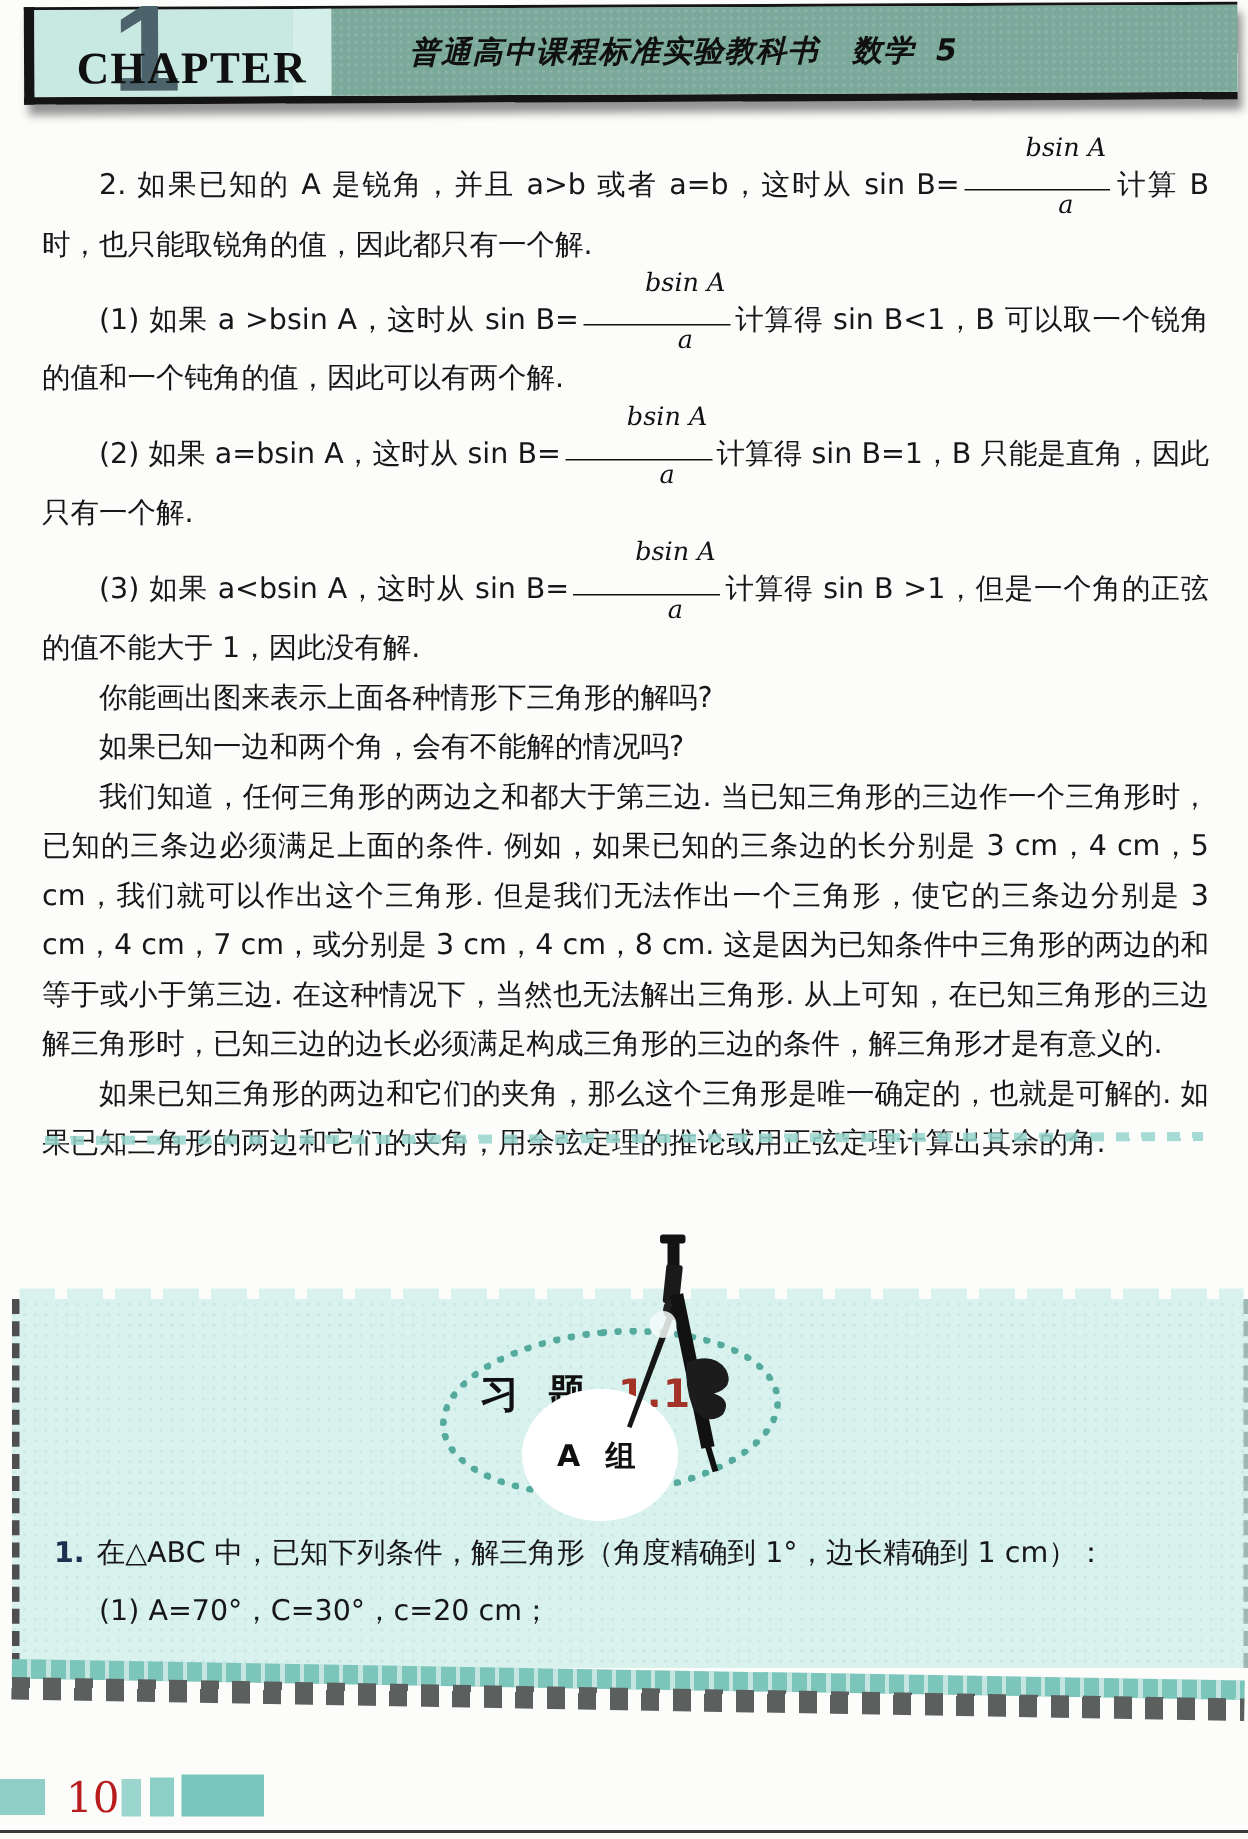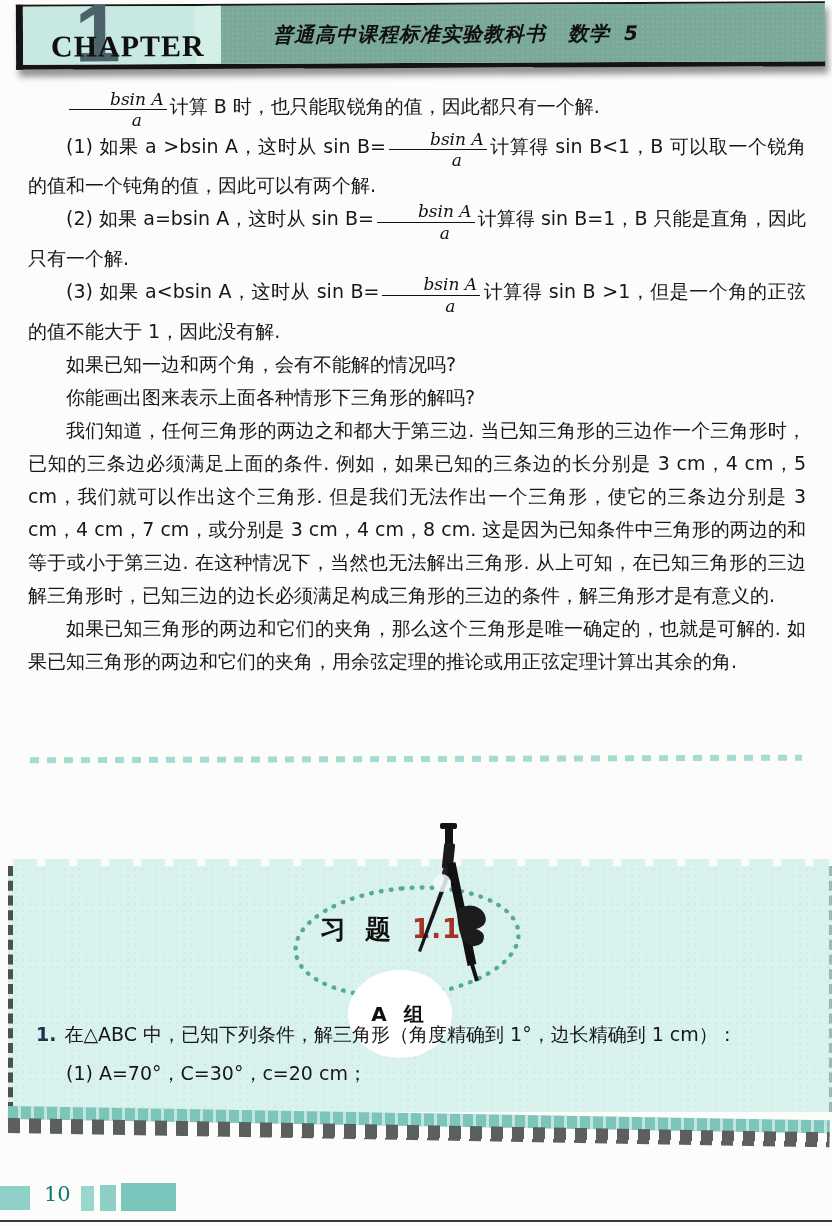--- a/index.html
+++ b/index.html
@@ -27,7 +27,7 @@
   .bodytext p{margin:0;text-indent:2em;}
   .frac{display:inline-block;vertical-align:-13px;text-align:center;margin:0 3px;line-height:1.08;
         font-family:"DejaVu Serif",serif;font-style:italic;font-size:17px;color:#111;}
-  .frac .num{display:block;border-bottom:1.5px solid #111;padding:0 3px 1px;}
+  .frac .num{display:block;border-bottom:1.5px solid #111;padding:0 3px 18px;}
   .frac .den{display:block;padding-top:1px;}
 
   

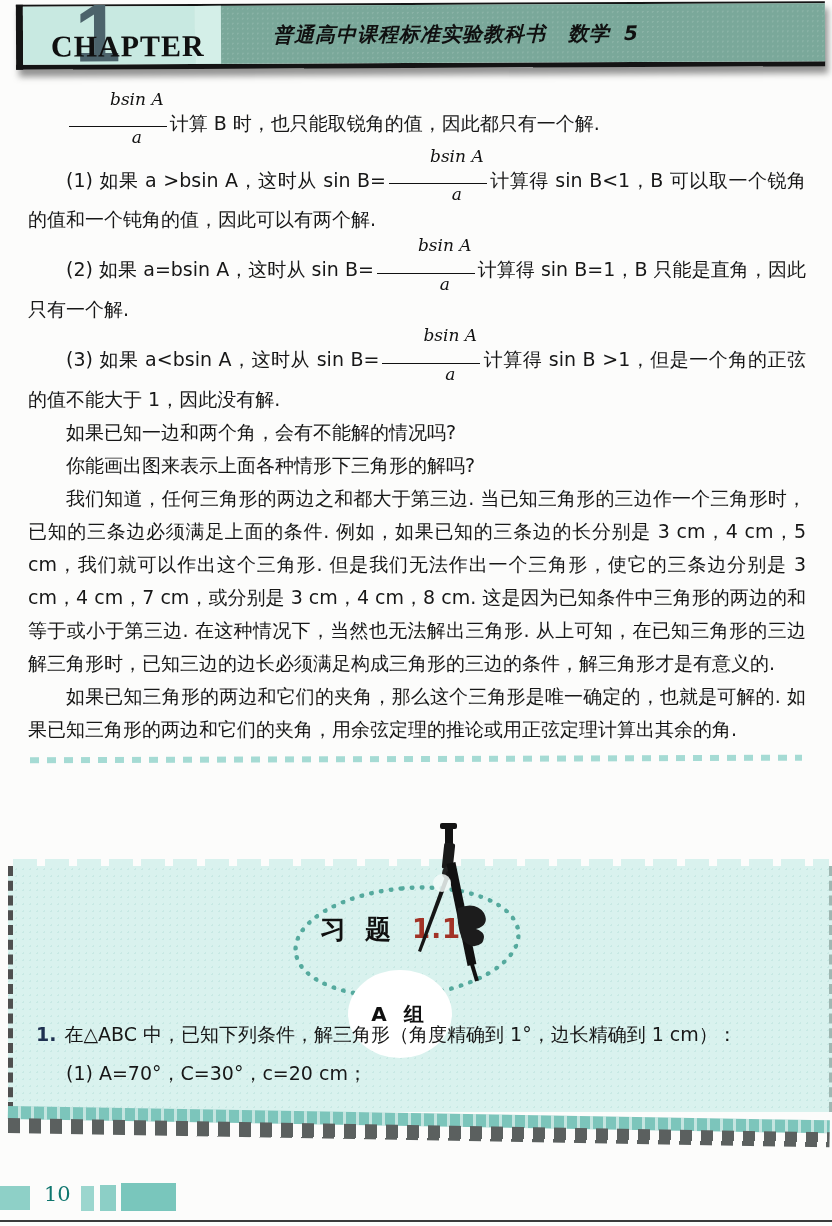--- a/index.html
+++ b/index.html
@@ -89,7 +89,7 @@
   </div>
 
   <div class="bodytext">
-    <p><span class="frac"><span class="num">bsin A</span><span class="den">a</span></span><span>计算 B 时，也只能取锐角的值，因此都只有一个解.</span></p>
+    <p><span>2. 如果已知的 A 是锐角，并且 a&gt;b 或者 a=b，这时从 sin B=</span><span class="frac"><span class="num">bsin A</span><span class="den">a</span></span><span>计算 B 时，也只能取锐角的值，因此都只有一个解.</span></p>
 
 
     <p><span>(1) 如果 a &gt;bsin A，这时从 sin B=</span><span class="frac"><span class="num">bsin A</span><span class="den">a</span></span><span>计算得 sin B&lt;1，B 可以取一个锐角的值和一个钝角的值，因此可以有两个解.</span></p>

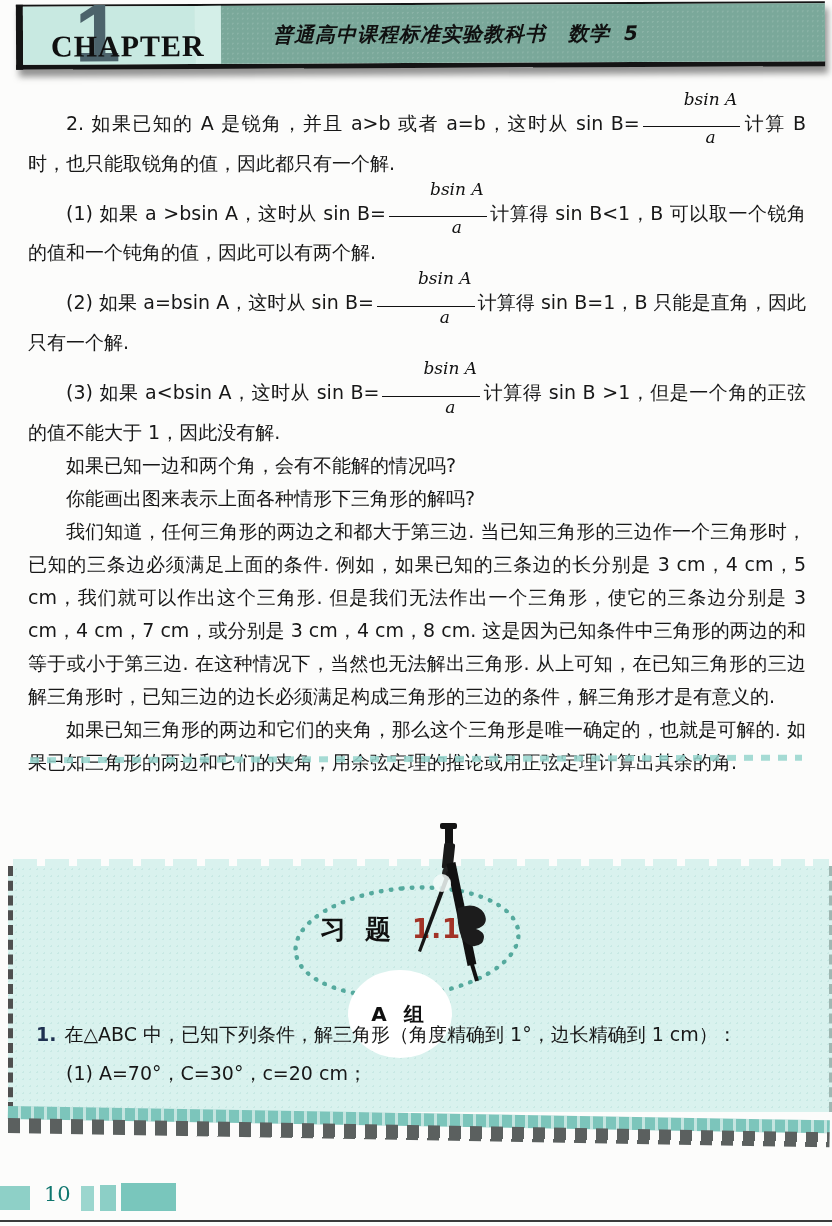--- a/index.html
+++ b/index.html
@@ -98,8 +98,8 @@
 
     <p><span>(3) 如果 a&lt;bsin A，这时从 sin B=</span><span class="frac"><span class="num">bsin A</span><span class="den">a</span></span><span>计算得 sin B &gt;1，但是一个角的正弦的值不能大于 1，因此没有解.</span></p>
 
+    <p>你能画出图来表示上面各种情形下三角形的解吗?</p>
     <p>如果已知一边和两个角，会有不能解的情况吗?</p>
-    <p>你能画出图来表示上面各种情形下三角形的解吗?</p>
     <p>我们知道，任何三角形的两边之和都大于第三边. 当已知三角形的三边作一个三角形时，已知的三条边必须满足上面的条件. 例如，如果已知的三条边的长分别是 3 cm，4 cm，5 cm，我们就可以作出这个三角形. 但是我们无法作出一个三角形，使它的三条边分别是 3 cm，4 cm，7 cm，或分别是 3 cm，4 cm，8 cm. 这是因为已知条件中三角形的两边的和等于或小于第三边. 在这种情况下，当然也无法解出三角形. 从上可知，在已知三角形的三边解三角形时，已知三边的边长必须满足构成三角形的三边的条件，解三角形才是有意义的.</p>
     <p>如果已知三角形的两边和它们的夹角，那么这个三角形是唯一确定的，也就是可解的. 如果已知三角形的两边和它们的夹角，用余弦定理的推论或用正弦定理计算出其余的角.</p>
   </div>

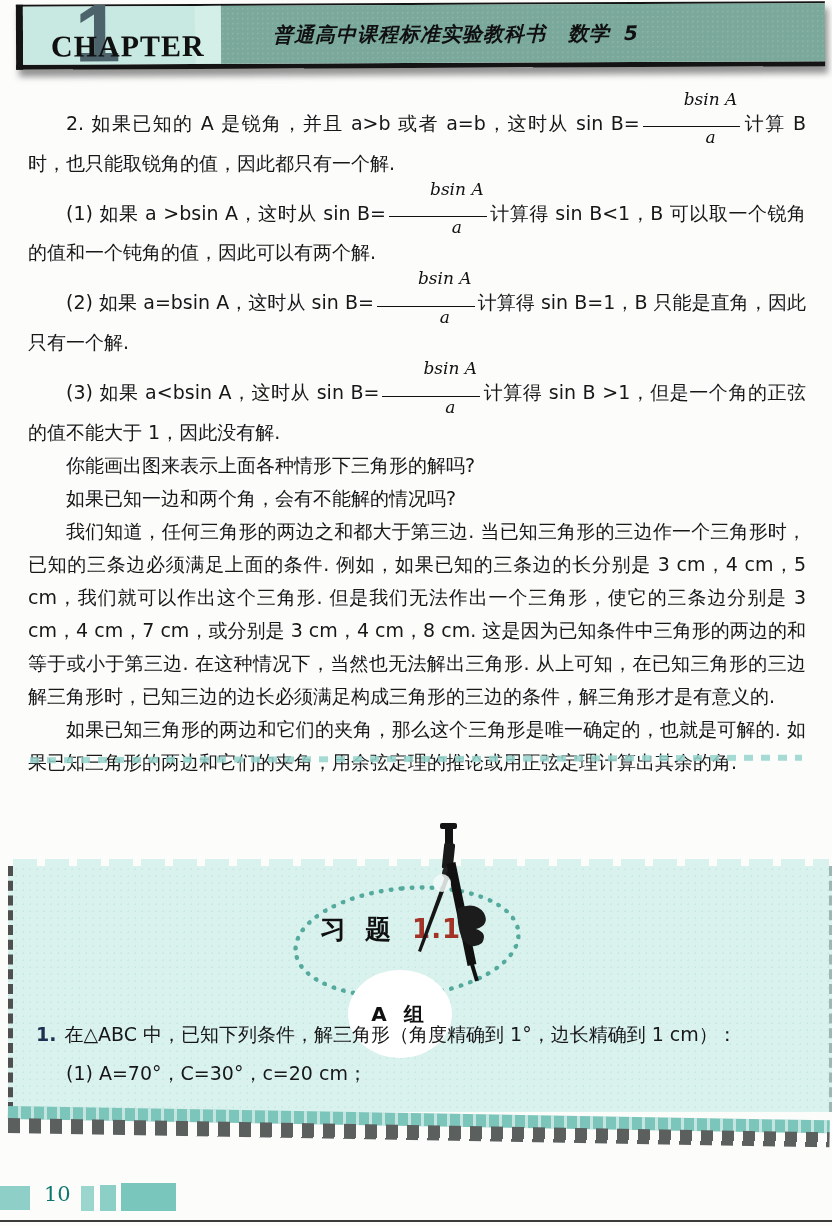--- a/index.html
+++ b/index.html
@@ -53,7 +53,7 @@
   .extitle{position:absolute;left:320px;top:912px;font-size:26px;font-weight:bold;color:#101010;
            letter-spacing:5px;white-space:nowrap;}
   .extitle .num{color:#a23326;letter-spacing:1px;margin-left:16px;}
-  .agroup{position:absolute;left:348px;top:970px;width:104px;height:88px;background:#ffffff;
+  .agroup{position:absolute;left:348px;top:926px;width:104px;height:88px;background:#ffffff;
           border-radius:50%;display:flex;align-items:center;justify-content:center;
           font-size:20px;font-weight:bold;color:#101010;letter-spacing:5px;}
   .compass{position:absolute;left:398px;top:813px;width:130px;height:185px;}

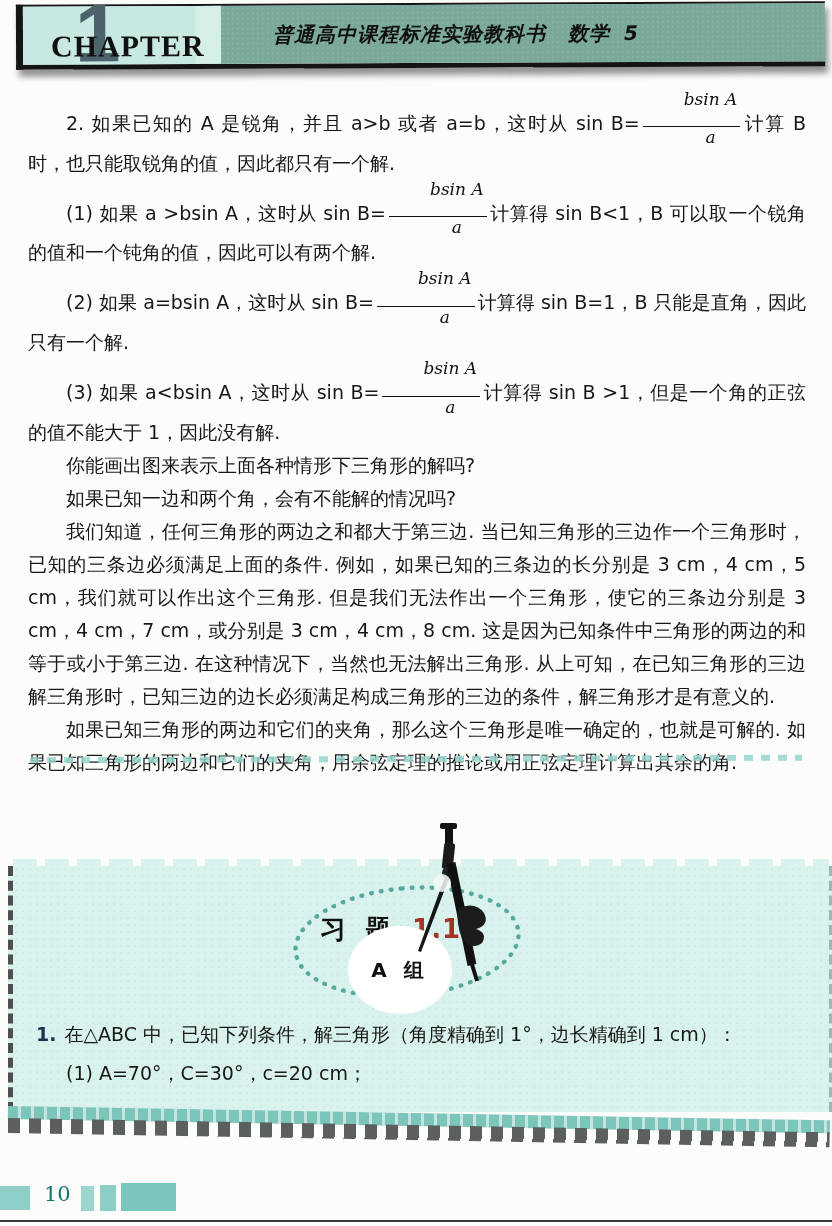--- a/index.html
+++ b/index.html
@@ -65,7 +65,7 @@
 
   
   .f-block-edge{position:absolute;left:0;top:1186px;width:30px;height:24px;background:#8ed0c7;}
-  .page-num{position:absolute;left:44px;top:1182px;font-family:"DejaVu Serif",serif;font-size:21px;color:#0f766e;}
+  .page-num{position:absolute;left:44px;top:1182px;font-family:"DejaVu Serif",serif;font-size:28px;color:#b91c1c;}
   .f-sq1{position:absolute;left:81px;top:1186px;width:13px;height:25px;background:#9bd6ce;}
   .f-sq2{position:absolute;left:100px;top:1185px;width:16px;height:26px;background:#8ccfc6;}
   .f-rect{position:absolute;left:121px;top:1183px;width:55px;height:28px;background:#79c6bc;}

